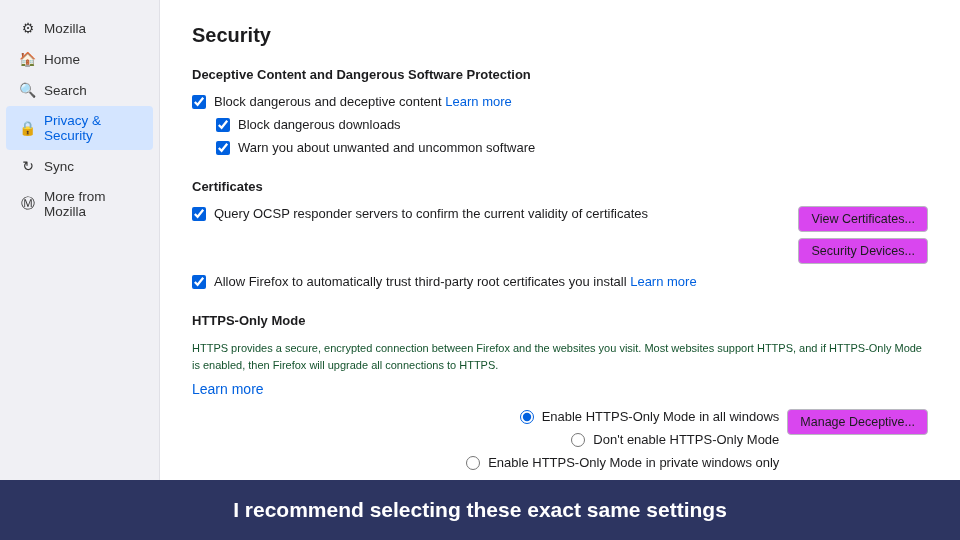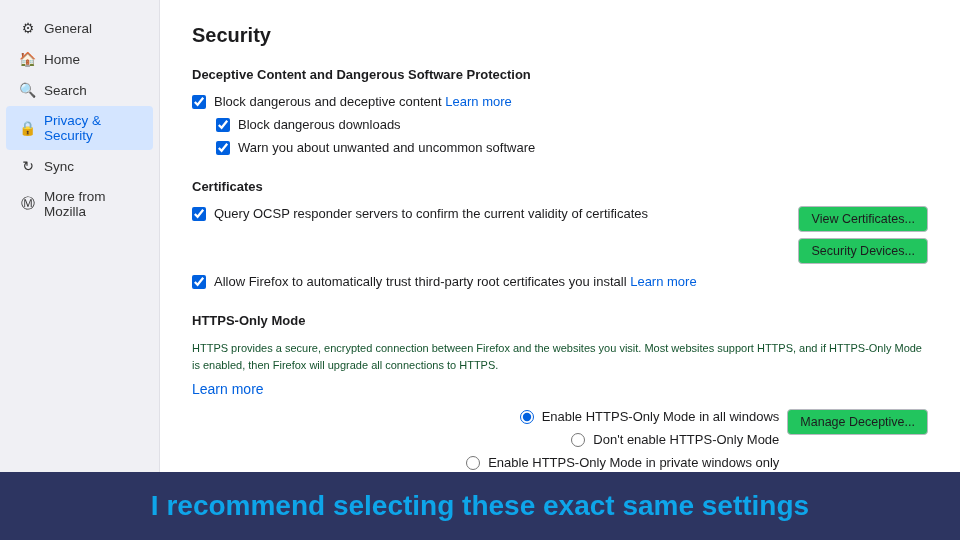--- a/index.html
+++ b/index.html
@@ -195,7 +195,7 @@
   <nav class="sidebar">
     <div class="sidebar-item">
       <span class="icon">⚙</span>
-      <span>General</span>
+      <span>Mozilla</span>
     </div>
     <div class="sidebar-item">
       <span class="icon">🏠</span>

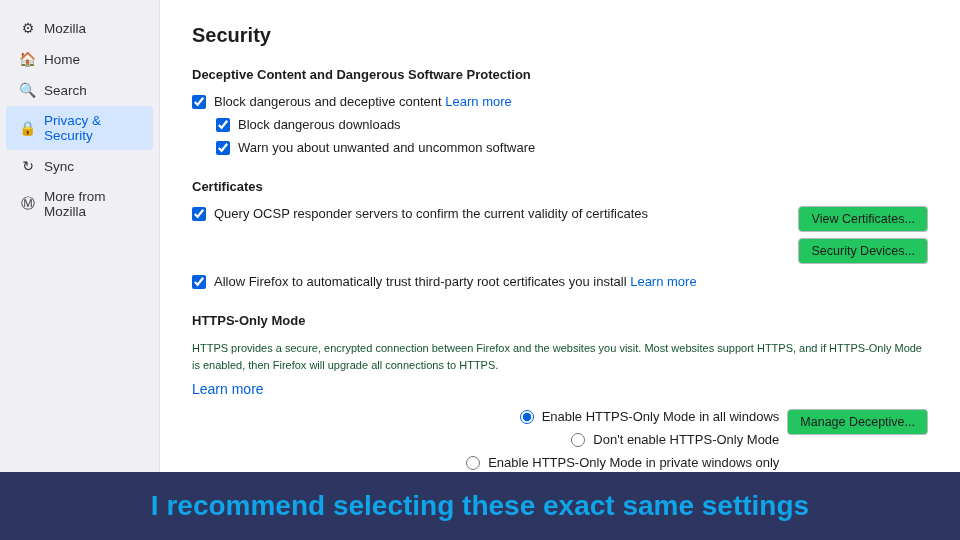--- a/index.html
+++ b/index.html
@@ -128,7 +128,7 @@
     .btn {
       padding: 5px 12px;
       font-size: 12.5px;
-      background: #22c55e;
+      background: #d946ef;
       border: 1px solid #b8b8c0;
       border-radius: 4px;
       cursor: pointer;

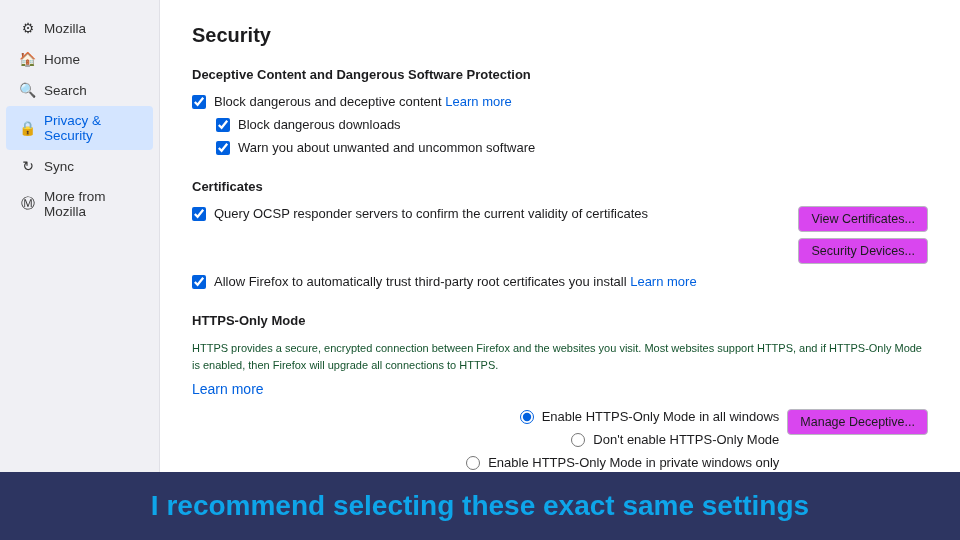--- a/index.html
+++ b/index.html
@@ -179,9 +179,9 @@
     
     .bottom-banner {
       background: #2d3561;
-      color: #0ea5e9;
+      color: #ffffff;
       padding: 18px 32px;
-      font-size: 28px;
+      font-size: 21px;
       font-weight: 600;
       text-align: center;
       flex-shrink: 0;

